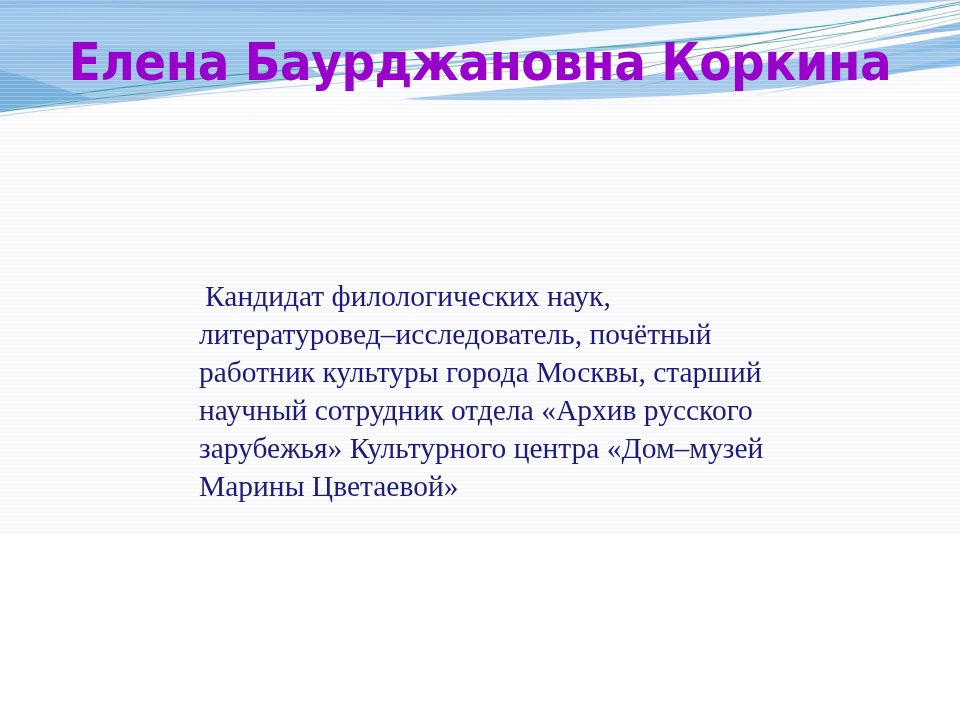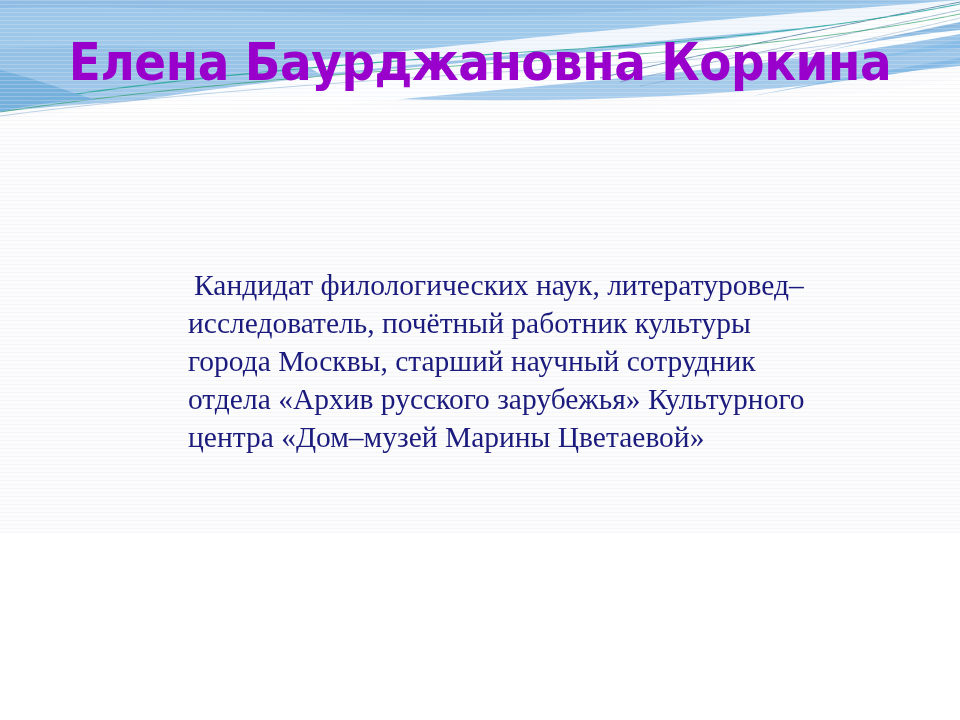--- a/index.html
+++ b/index.html
@@ -73,7 +73,7 @@
   }
 
   .body-paragraph {
-    margin: 4px;
+    margin: 15px;
     font-family: "Liberation Serif", "DejaVu Serif", serif;
     font-size: 29.5px;
     line-height: 38px;

